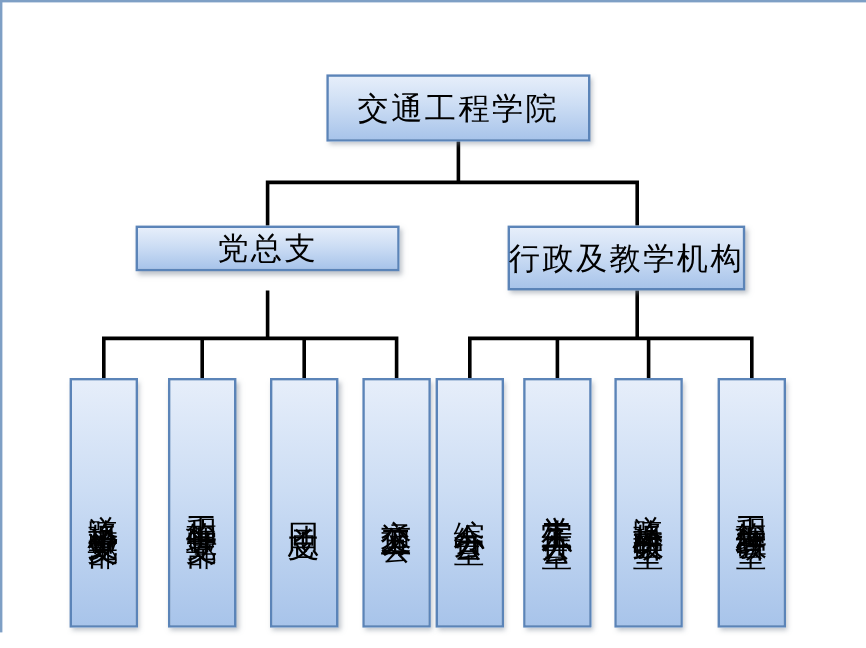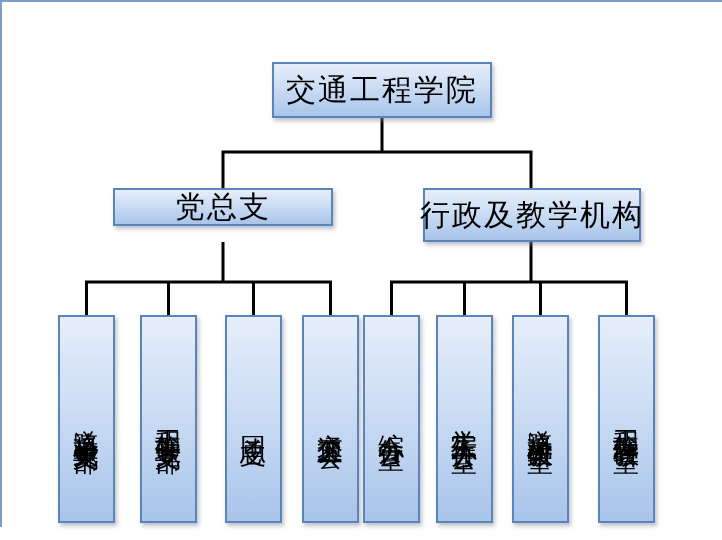--- a/index.html
+++ b/index.html
@@ -40,7 +40,7 @@
     color: #000000;
   }
   .h-node {
-    font-size: 30px;
+    font-size: 26px;
     letter-spacing: 2px;
     white-space: nowrap;
   }

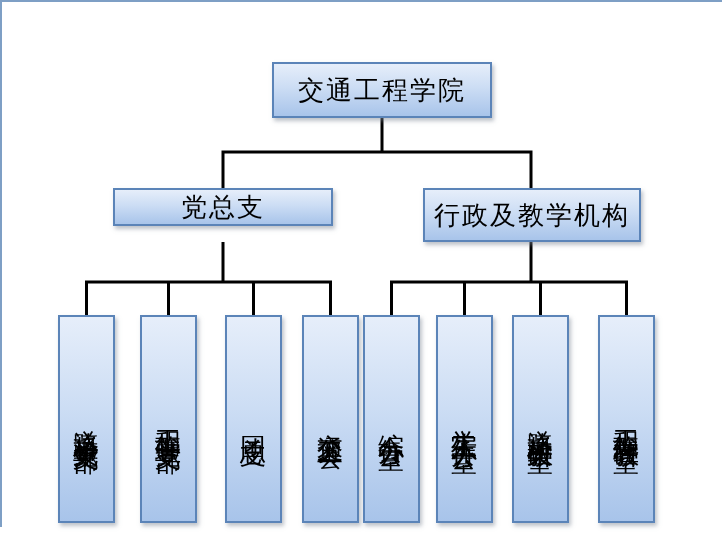--- a/index.html
+++ b/index.html
@@ -46,7 +46,7 @@
   }
   .node-root  { left: 272px; top: 62px;  width: 220px; height: 56px; }
   .node-b0    { left: 113px; top: 188px; width: 220px; height: 38px; }
-  .node-b1    { left: 423px; top: 188px; width: 218px; height: 54px; }
+  .node-b1    { left: 423px; top: 188px; width: 198px; height: 54px; }
   .leaf {
     top: 315px; width: 57px; height: 208px;
     font-size: 26px;

